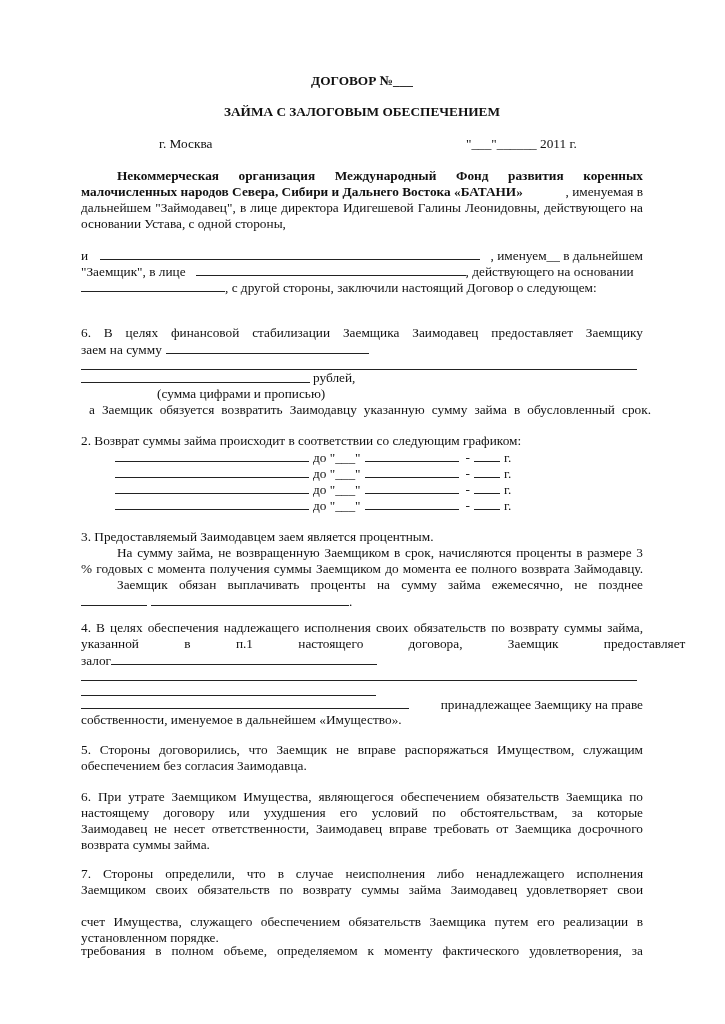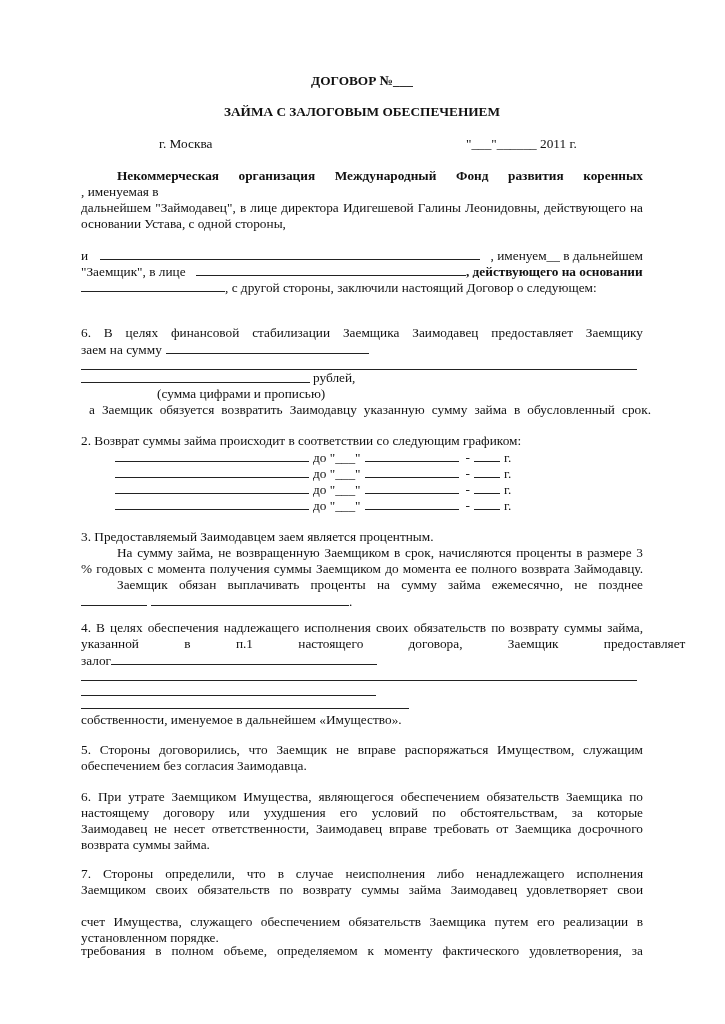--- a/index.html
+++ b/index.html
@@ -28,6 +28,7 @@
 
   <div class="just b" style="top:168px; left:36px; width:526px;">Некоммерческая организация  Международный Фонд развития коренных</div>
   <div class="ln" style="top:184px; width:562px; display:flex; justify-content:space-between;">
+    <span class="b">малочисленных народов Севера, Сибири и Дальнего Востока «БАТАНИ»</span>
       <span>, именуемая в</span>
   </div>
   <div class="just" style="top:200px;">дальнейшем "Займодавец", в лице директора Идигешевой Галины Леонидовны, действующего на</div>

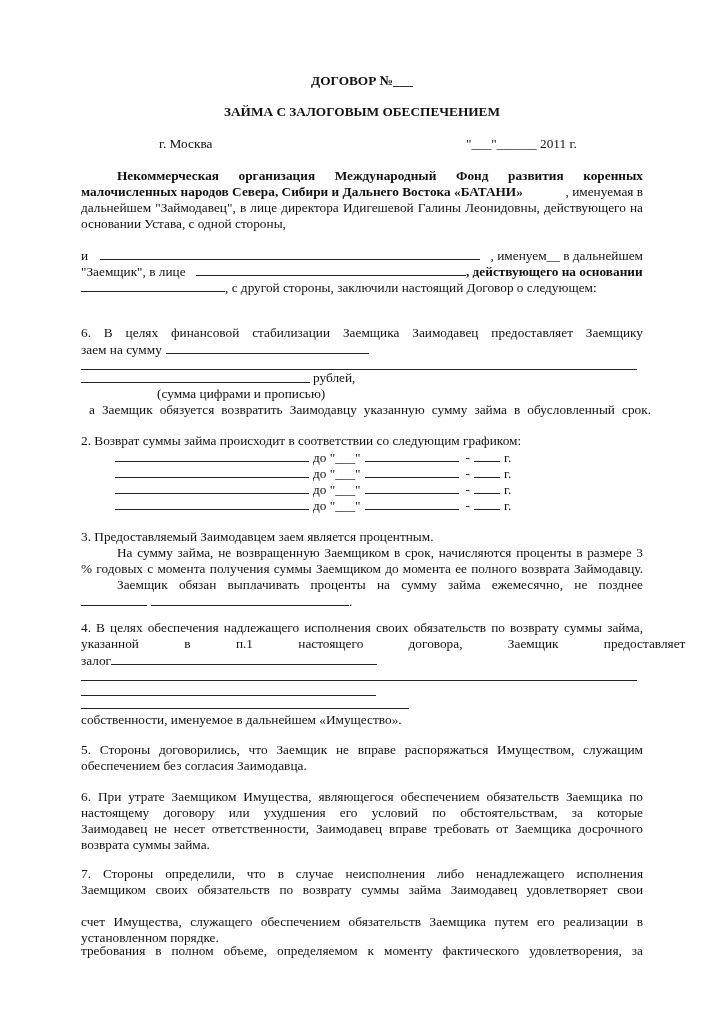--- a/index.html
+++ b/index.html
@@ -42,7 +42,7 @@
   <div class="ln" style="top:263px; width:562px; display:flex; align-items:baseline;">
     <span>"Заемщик", в лице</span>
     <span class="u" style="width:270px; margin-left:10px;"></span>
-    <span style="flex:1; text-align:center;font-weight:bold;">, действующего на основании</span>
+    <span style="flex:1; text-align:left;">, действующего на основании</span>
   </div>
   <div class="ln" style="top:279px; display:flex; align-items:baseline;">
     <span class="u" style="width:144px;"></span>

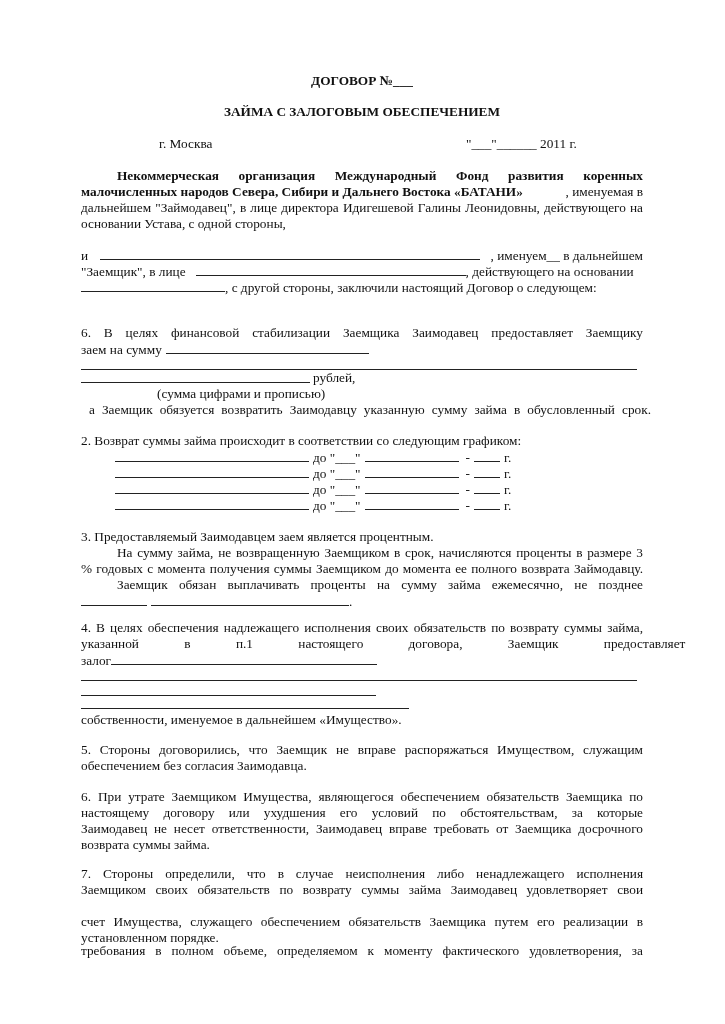--- a/index.html
+++ b/index.html
@@ -116,6 +116,7 @@
   <div class="rule" style="top:695px; width:295px;"></div>
   <div class="ln" style="top:696px; width:562px; display:flex; align-items:baseline;">
     <span class="u" style="width:328px;"></span>
+    <span style="flex:1; text-align:right;">принадлежащее Заемщику на праве</span>
   </div>
   <div class="ln" style="top:712px;">собственности, именуемое в дальнейшем «Имущество».</div>
 

